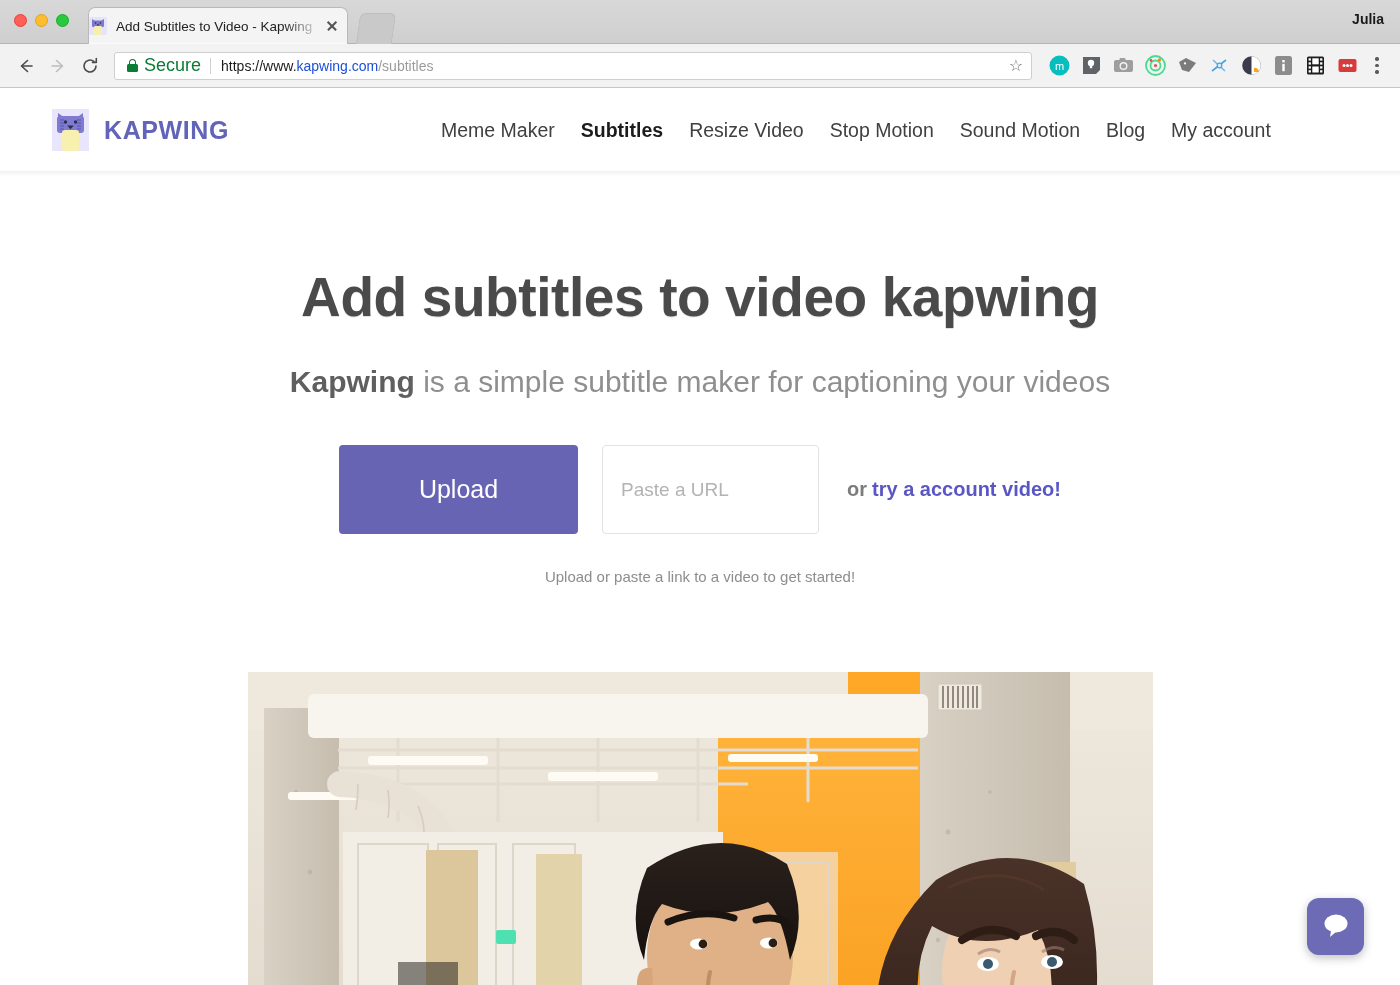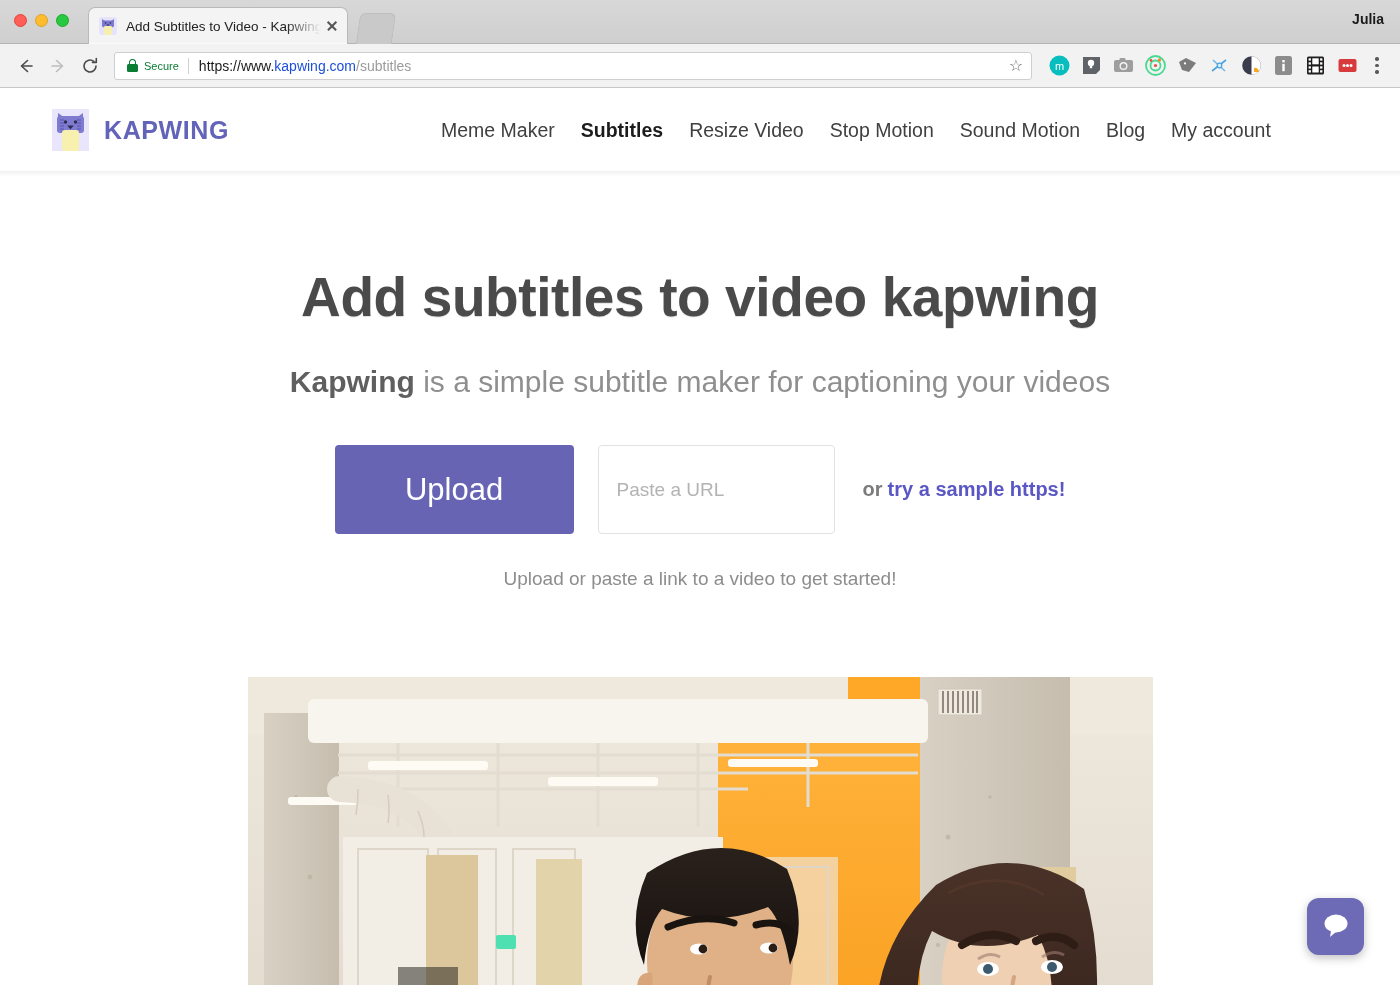--- a/index.html
+++ b/index.html
@@ -35,7 +35,7 @@
     border: 1px solid #b9b9b9;
     border-bottom: none;
     border-radius: 7px 7px 0 0;
-    display: flex; align-items: center; padding: 0 8px 0 10px;
+    display: flex; align-items: center; padding: 0 8px 0 0;
     box-shadow: 0 -1px 0 rgba(255,255,255,.6) inset;
   }
   .tab-favicon {

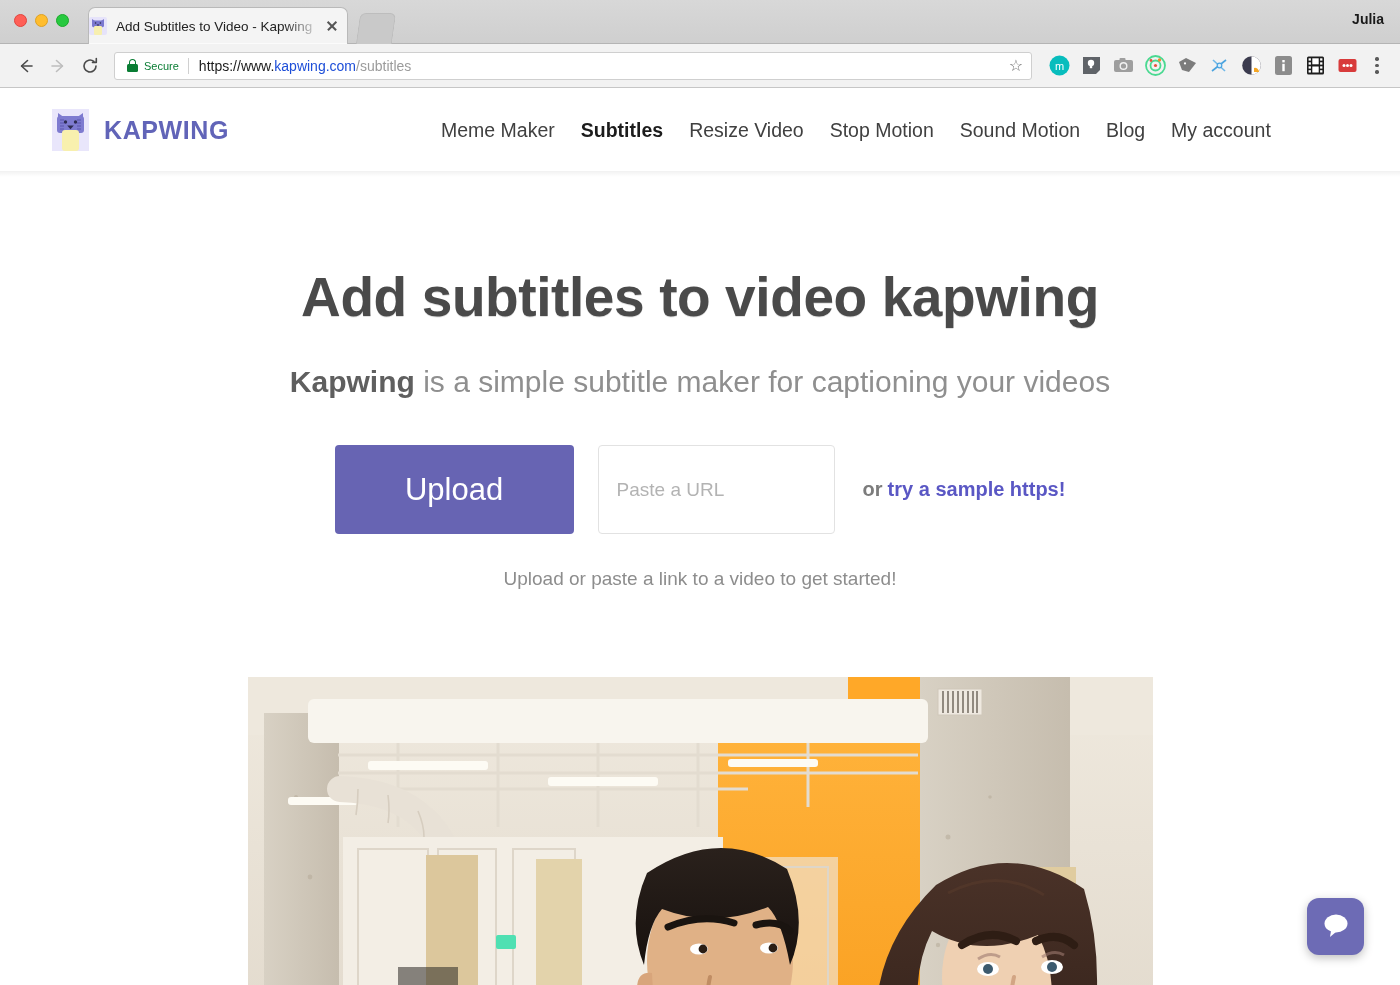--- a/index.html
+++ b/index.html
@@ -103,7 +103,7 @@
     position: absolute; left: 0; bottom: 0; width: 11px; height: 8px;
     background: #0a7d34; border-radius: 1.5px;
   }
-  .secure-label { font-size: 11px; color: #0a7d34; margin-right: 9px; }
+  .secure-label { font-size: 18px; color: #0a7d34; margin-right: 9px; }
   .omni-sep { width: 1px; height: 16px; background: #d0d0d0; margin-right: 10px; }
   .url { font-size: 14px; color: #9b9b9b; white-space: nowrap; }
   .url .host { color: #1d4ed8; }

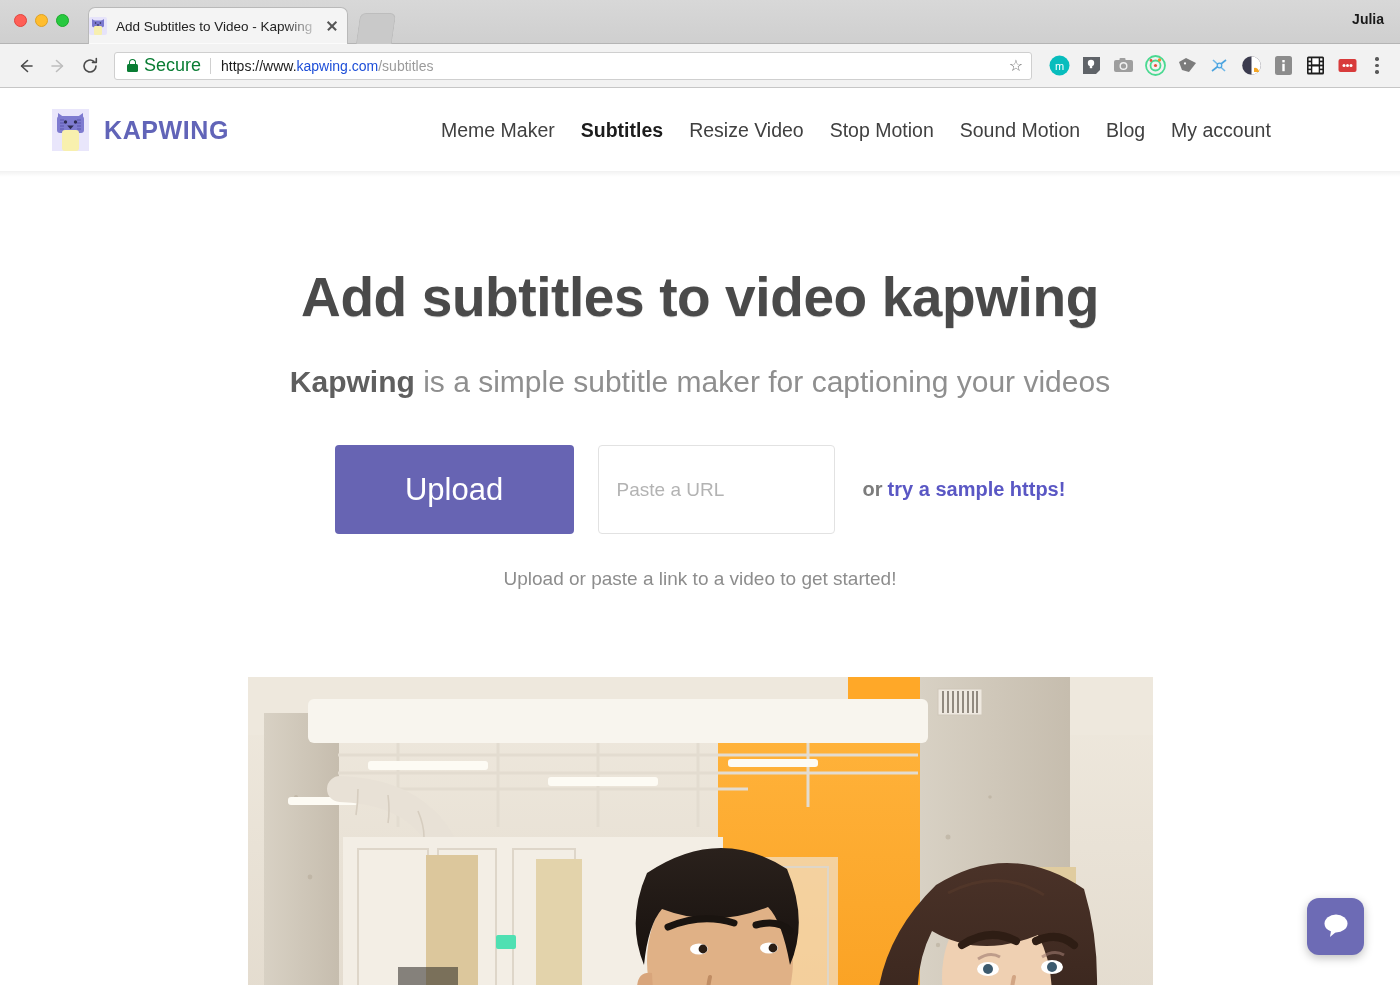--- a/index.html
+++ b/index.html
@@ -170,7 +170,7 @@
     width: 239px; height: 89px;
     background: #6764b3; color: #fff;
     border: none; border-radius: 4px;
-    font-family: inherit; font-size: 31px; font-weight: 400;
+    font-family: inherit; font-size: 25px; font-weight: 400;
     cursor: pointer;
   }
   .url-input {

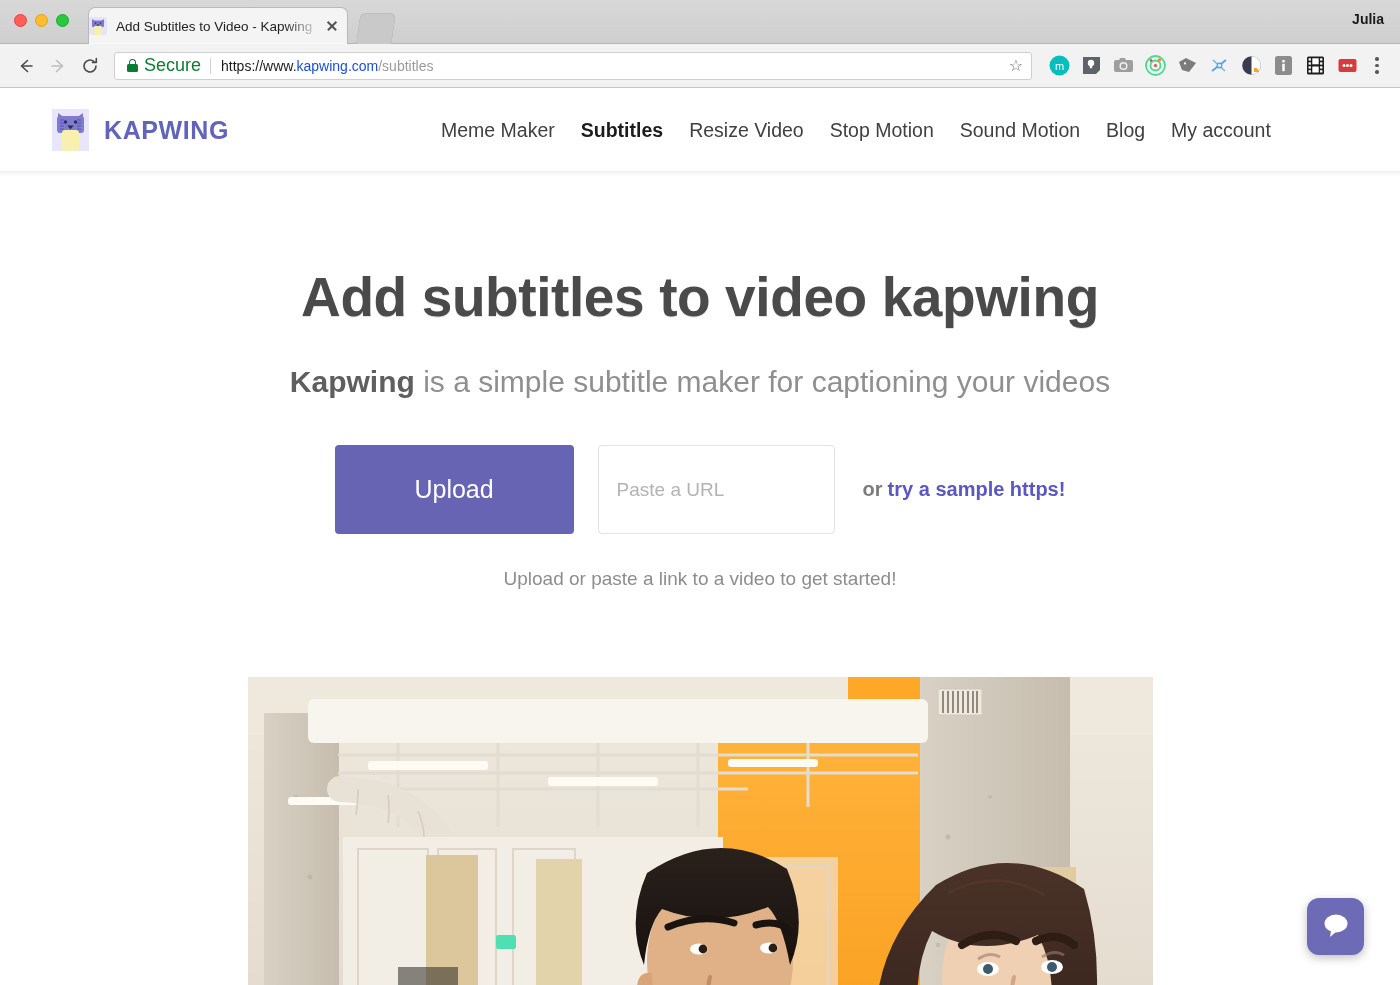--- a/index.html
+++ b/index.html
@@ -174,7 +174,7 @@
     cursor: pointer;
   }
   .url-input {
-    width: 237px; height: 89px; margin-left: 24px;
+    width: 217px; height: 89px; margin-left: 24px;
     border: 1px solid #e2e2e2; border-radius: 4px;
     background: #fff; font-family: inherit; font-size: 19px; color: #555;
     padding: 0 18px;

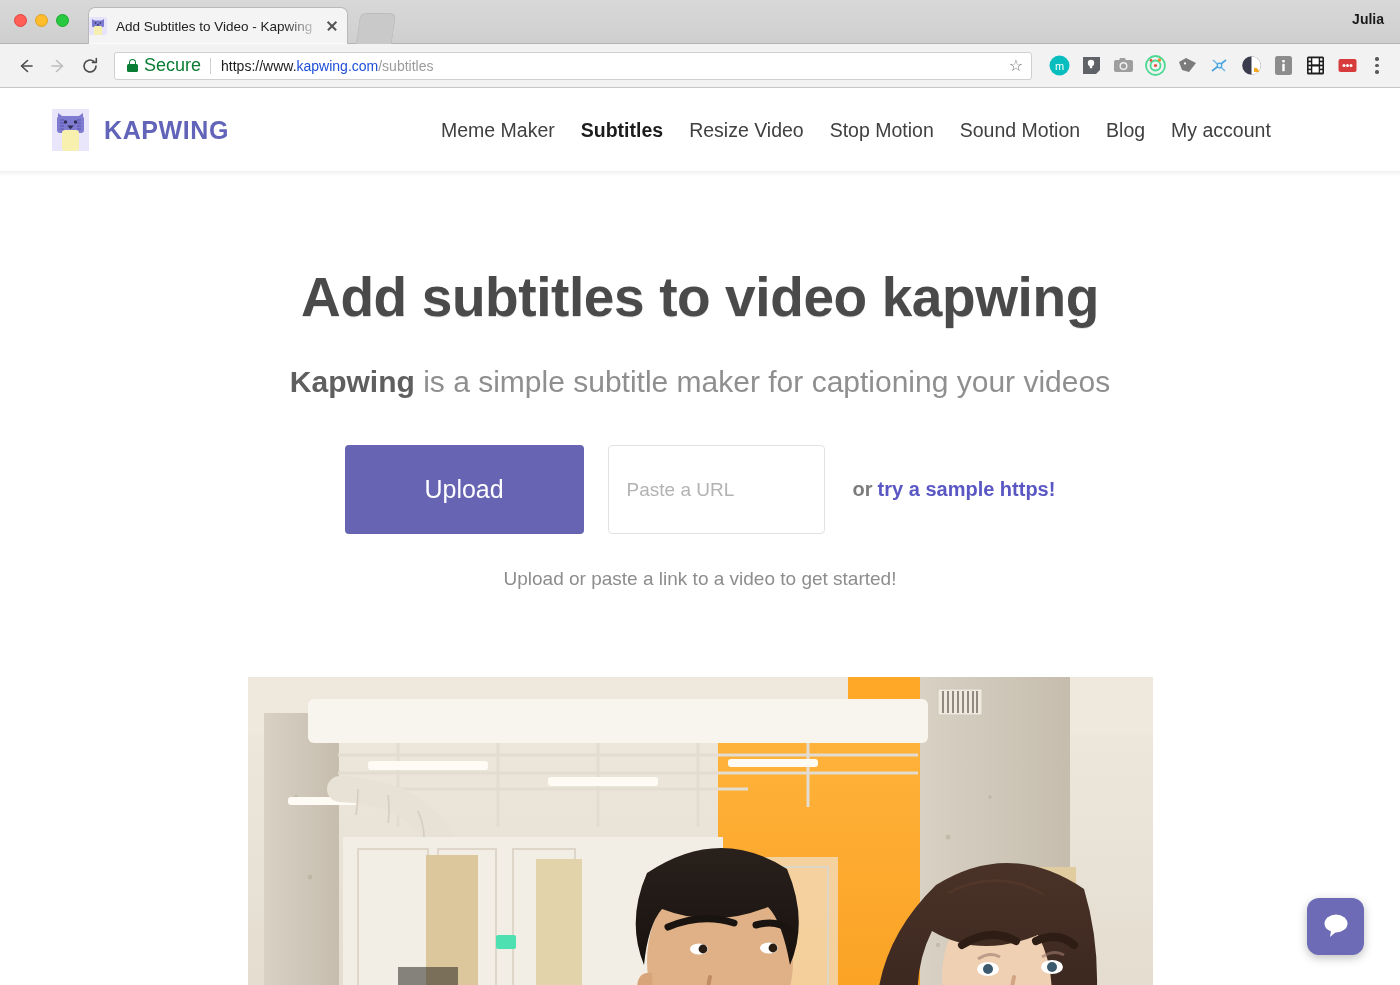--- a/index.html
+++ b/index.html
@@ -398,7 +398,7 @@
       <div class="cta-row">
         <button class="btn-upload">Upload</button>
         <input class="url-input" type="text" placeholder="Paste a URL" style="">
-        <span class="or-sample"><span>or</span><a>try a sample https!</a></span>
+        <span class="or-sample"><span>or</span><a>try a account video!</a></span>
       </div>
 
       <p class="hint">Upload or paste a link to a video to get started!</p>

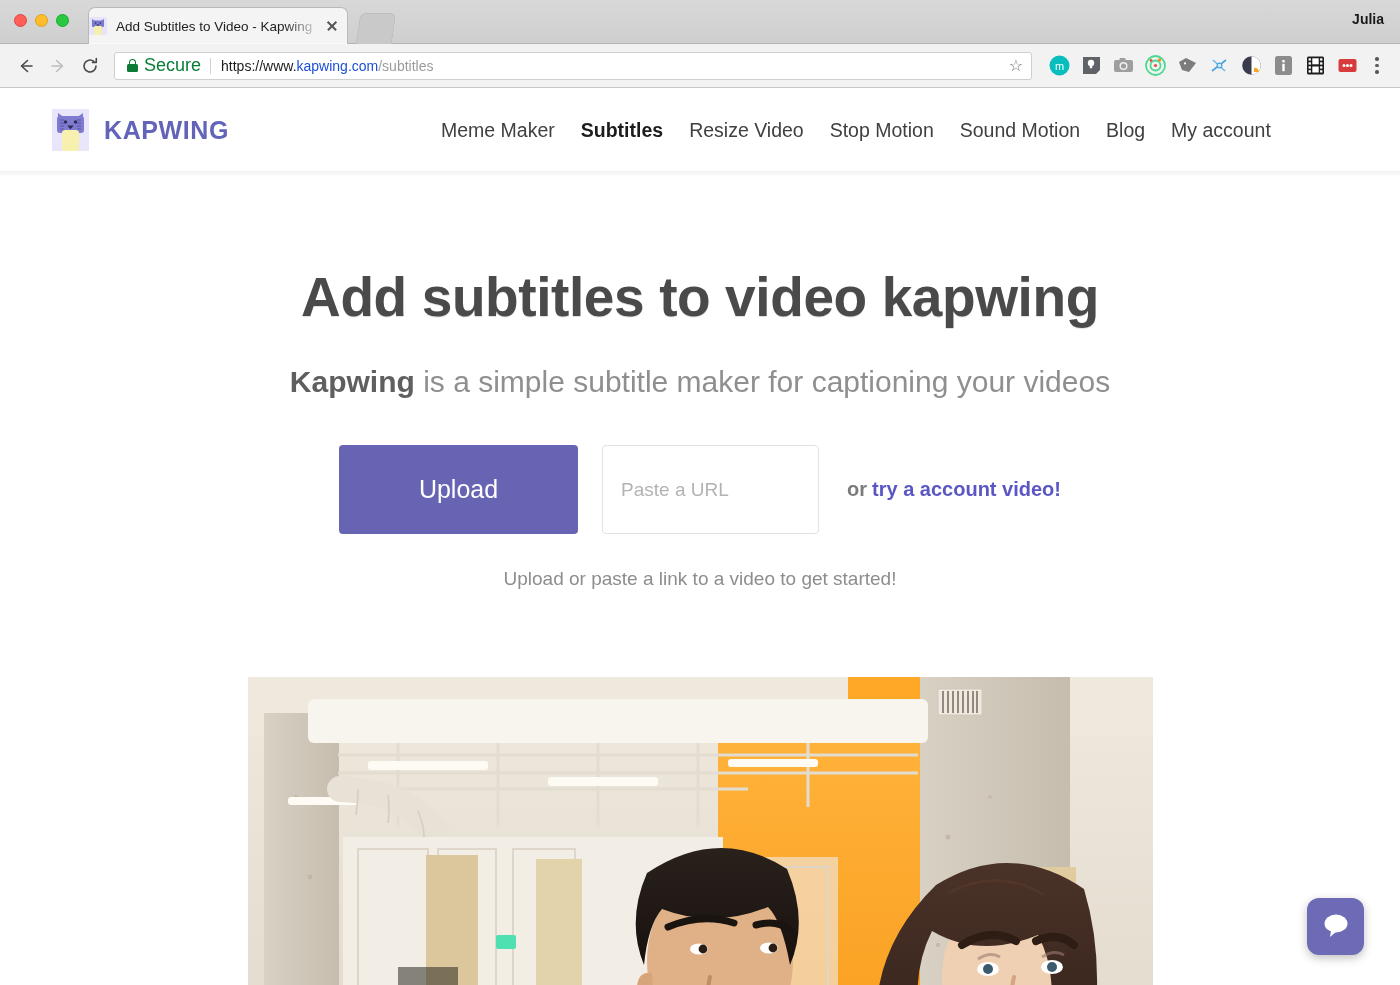--- a/index.html
+++ b/index.html
@@ -183,7 +183,7 @@
   .or-sample { margin-left: 28px; font-size: 20px; font-weight: 700; color: #7c7c7c; }
   .or-sample a { color: #5a57c4; text-decoration: none; cursor: pointer; margin-left: 5px; }
 
-  .hint { margin-top: 34px; font-size: 19px; color: #8d8d8d; }
+  .hint { margin-top: 34px; font-size: 15px; color: #8d8d8d; }
 
   .video-wrap {
     margin: 87px auto 0; width: 905px; height: 510px;

